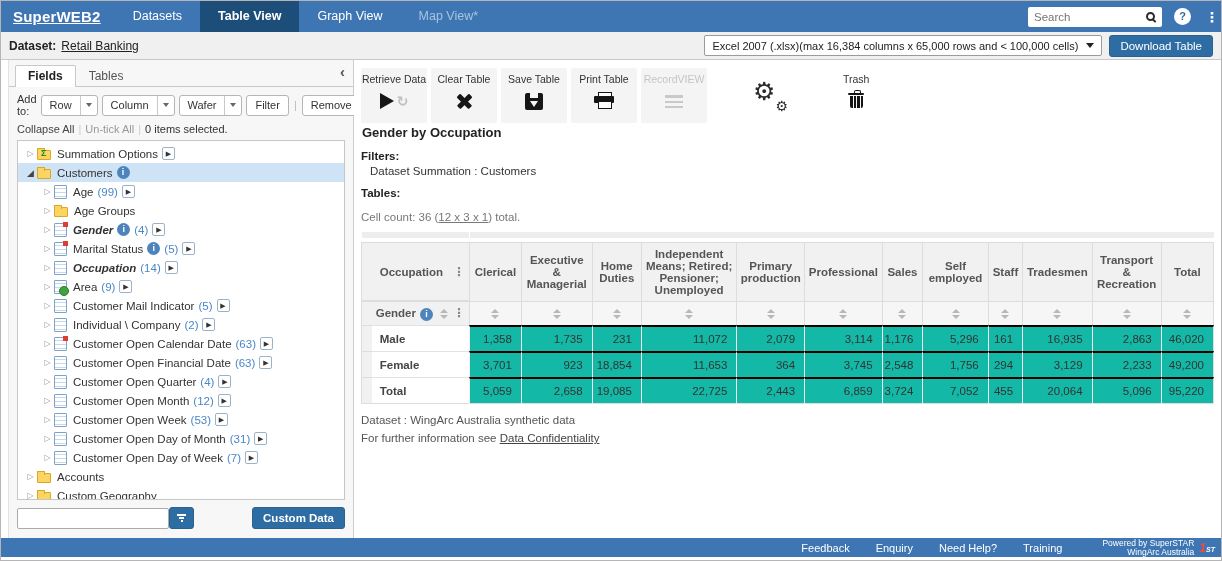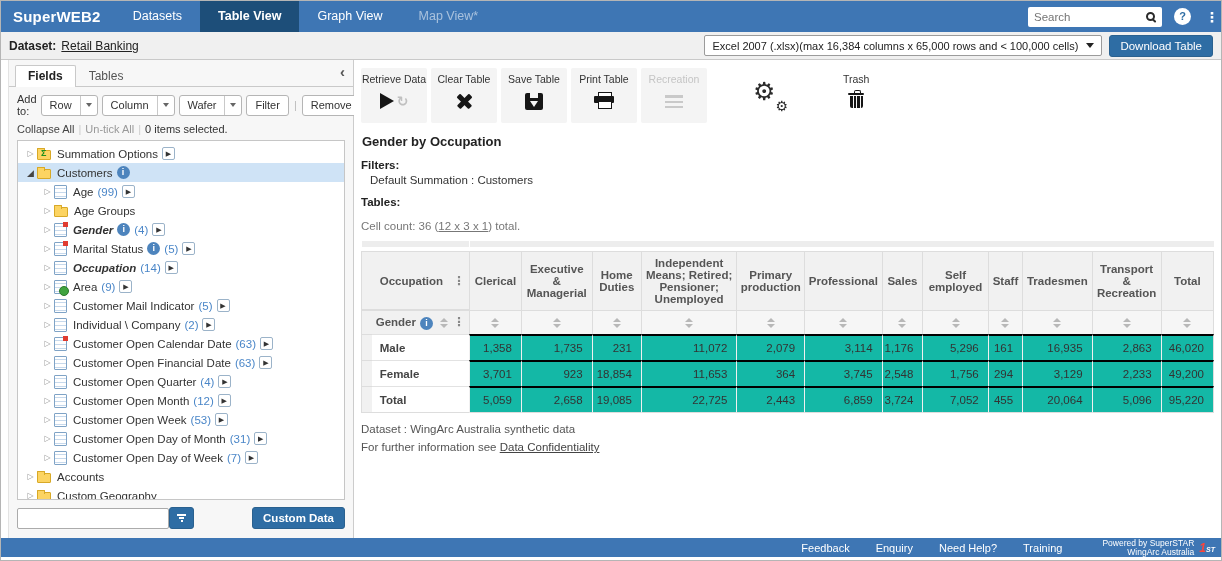--- a/index.html
+++ b/index.html
@@ -8,7 +8,7 @@
 
   
   .nav { height:31px; background:#3e76b4; display:flex; align-items:stretch; flex-shrink:0; }
-  .logo { color:#fff; font-weight:bold; font-size:15px; line-height:31px; padding:0 14px 0 12px; letter-spacing:.2px; }
+  .logo { color:#fff; font-weight:bold; font-size:15px; line-height:31px; padding:0 14px 0 12px; letter-spacing:.2px;text-decoration:underline; }
   .nav-tabs { display:flex; }
   .nav-tab { color:#fff; font-size:12.5px; line-height:31px; padding:0 18px; cursor:pointer; }
   .nav-tab.active { background:#1d4e79; font-weight:bold; }

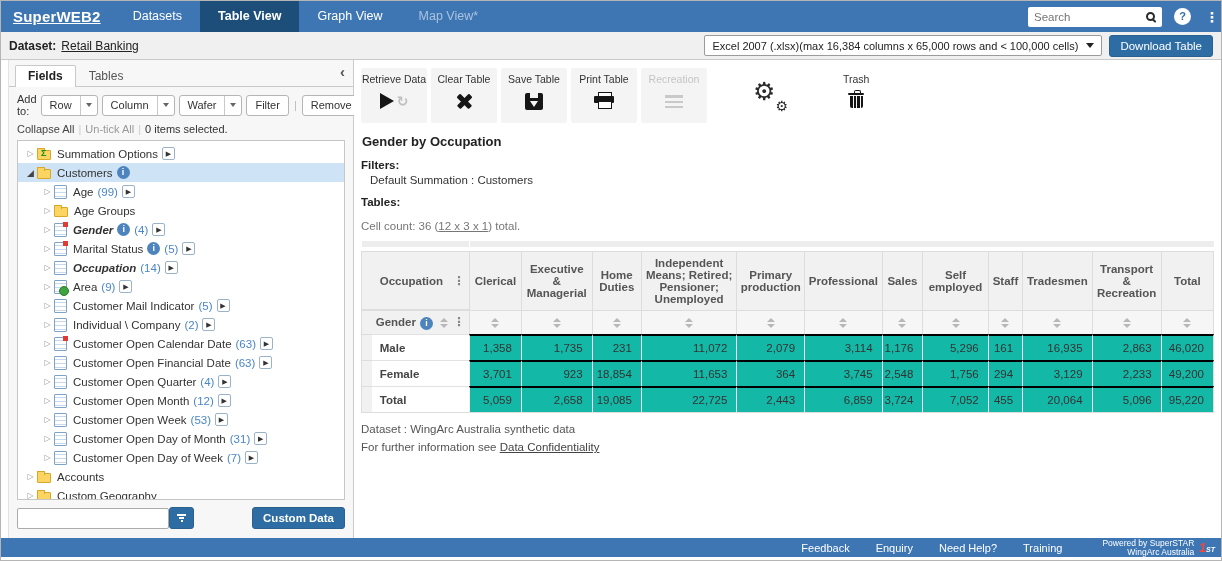--- a/index.html
+++ b/index.html
@@ -392,7 +392,7 @@
             </span>
           </div>
           <div class="tool-btn disabled">
-            <span class="tb-label">Recreation</span>
+            <span class="tb-label">RecordVIEW</span>
             <span class="tb-icon">
               <span class="i-list"></span>
             </span>

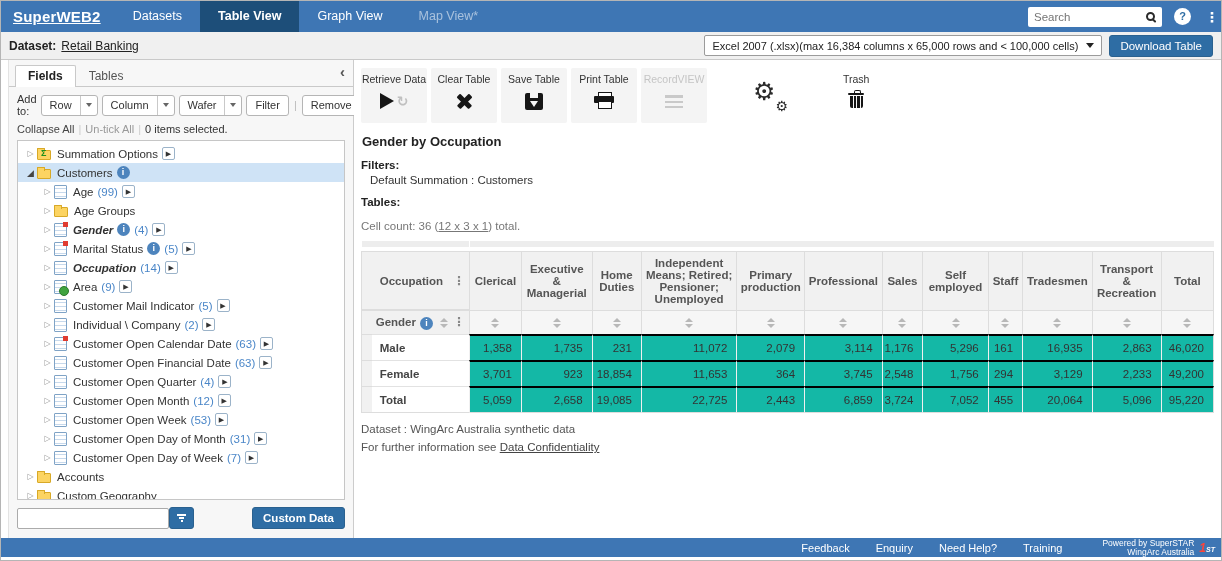--- a/index.html
+++ b/index.html
@@ -106,7 +106,7 @@
   .i-trash::before { content:""; position:absolute; top:-3.5px; left:-1.5px; width:16px; height:2.5px; background:#161616; border-radius:1px; }
   .i-trash::after { content:""; position:absolute; top:-6px; left:4px; width:5px; height:2px; border:1.5px solid #161616; border-bottom:none; border-radius:2px 2px 0 0; }
 
-  .report { margin-top:9px; overflow:hidden; }
+  .report { overflow:hidden; }
   .report-title { font-size:13px; font-weight:bold; color:#222; margin:2px 0 10px 1px; }
   .meta-label { font-size:11.5px; font-weight:bold; color:#222; margin-bottom:3px; }
   .meta-value { font-size:11.5px; color:#333; margin:0 0 10px 9px; }

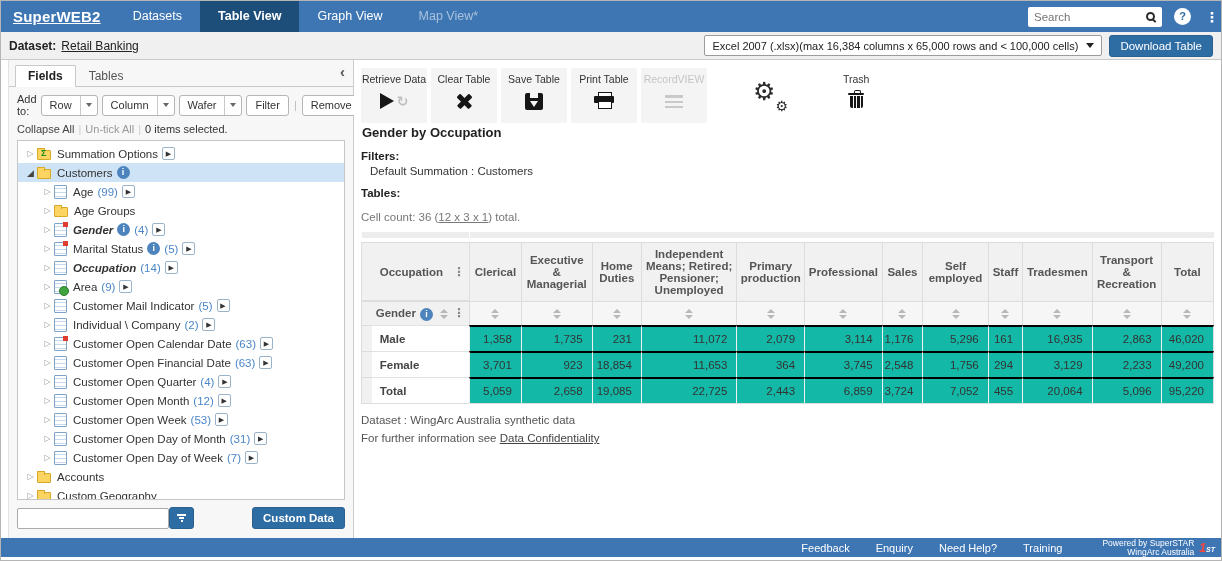--- a/index.html
+++ b/index.html
@@ -410,7 +410,7 @@
       <div class="report">
         <div class="report-title">Gender by Occupation</div>
         <div class="meta-label">Filters:</div>
-        <div class="meta-value">Default Summation : Customers</div>
+        <div class="meta-value">Dataset Summation : Customers</div>
         <div class="meta-label wafers">Tables:</div>
         <div class="cellcount"><span>Cell count: 36 (</span><span class="cc-link">12 x 3 x 1</span><span>) total.</span></div>
 

